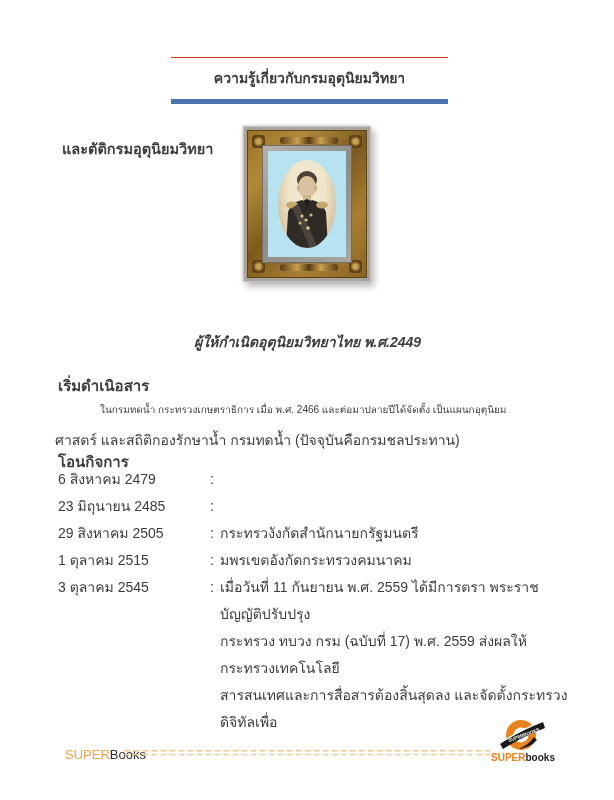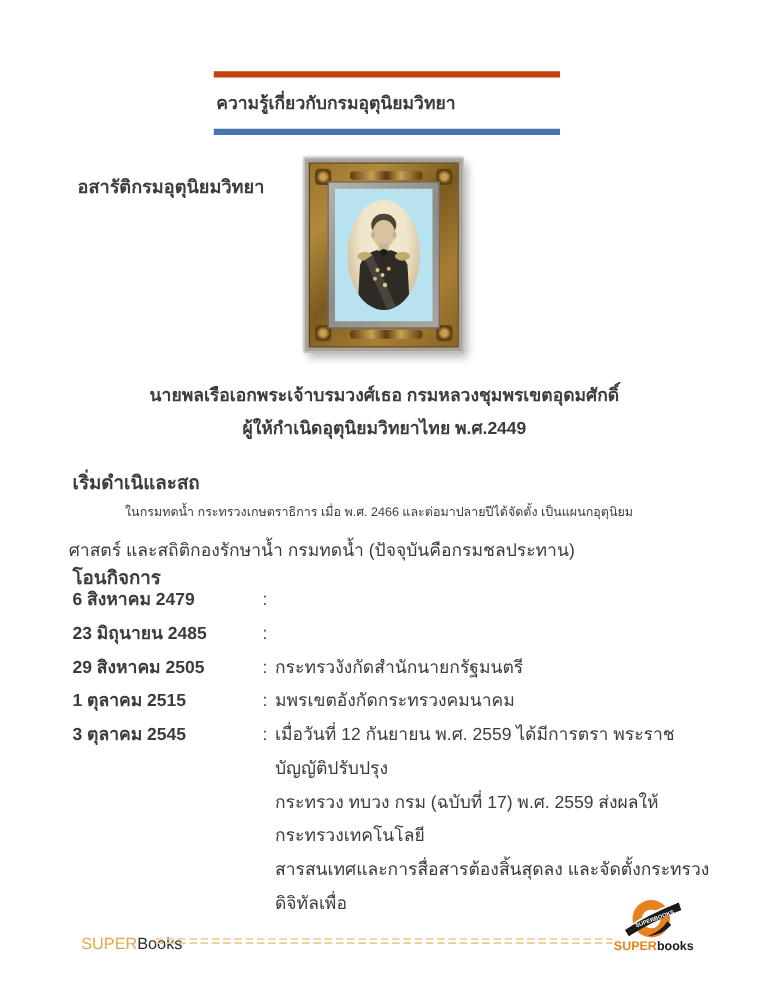--- a/index.html
+++ b/index.html
@@ -15,9 +15,10 @@
   
   .title-box {
     position:absolute; left:171px; top:57px; width:277px;
-    border-top:5px solid #c2410c;
+    border-top:1px solid #c2410c;
     border-bottom:5px solid #4a74ad;
     padding:9px 2px 10px 2px;
+    text-align:center;
   }
   .title-box .title-text { font-size:14px; font-weight:bold; color:#3b3b3b; }
 

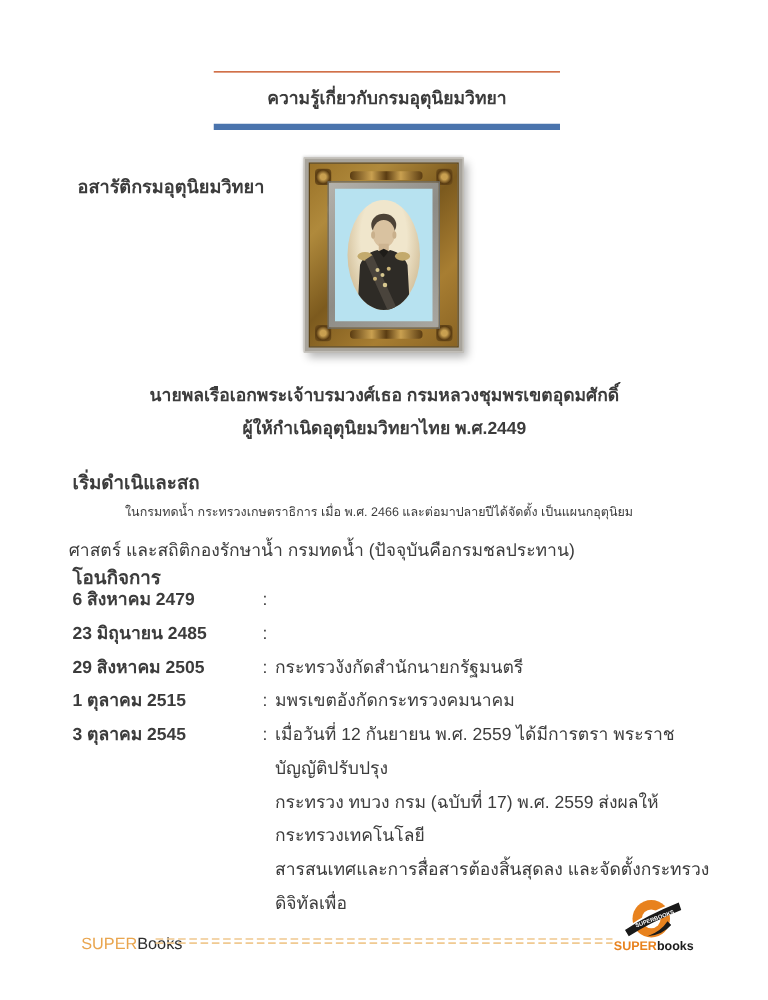--- a/index.html
+++ b/index.html
@@ -115,7 +115,7 @@
     <div class="title-text">ความรู้เกี่ยวกับกรมอุตุนิยมวิทยา</div>
   </div>
 
-  <div class="history-heading">อสารัติกรมอุตุนิยมวิทยา</div>
+  <div class="history-heading">และตัติกรมอุตุนิยมวิทยา</div>
 
   <div class="portrait">
     <div class="frame-gold">

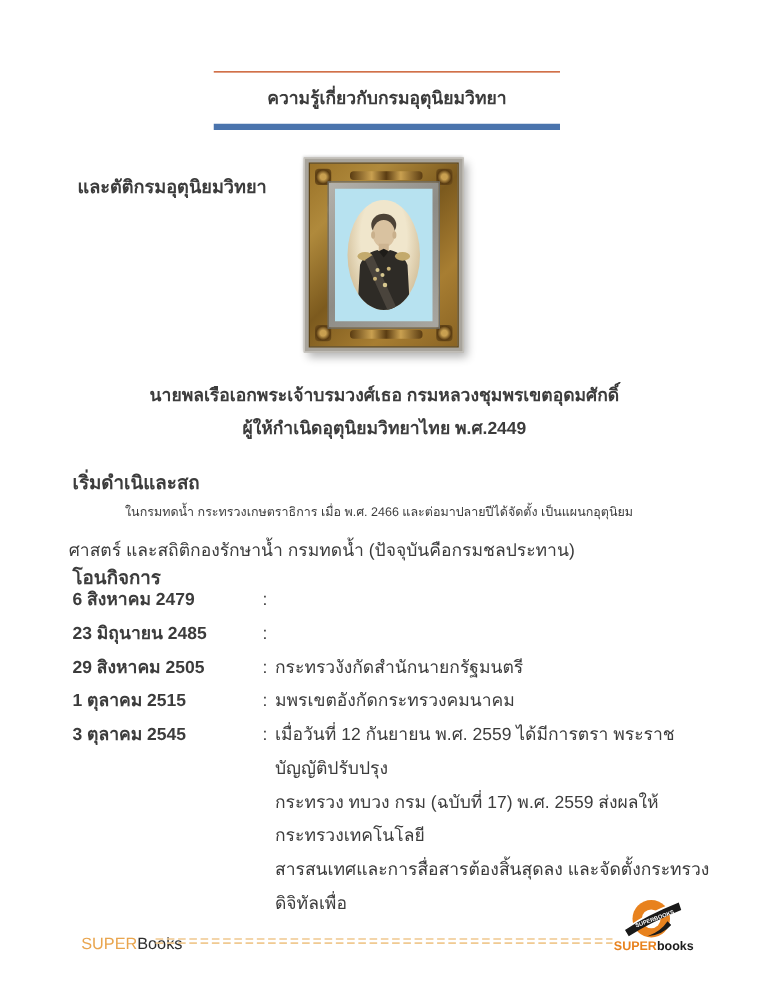--- a/index.html
+++ b/index.html
@@ -160,7 +160,6 @@
     </div>
   </div>
 
-  <div class="caption-1">นายพลเรือเอกพระเจ้าบรมวงศ์เธอ กรมหลวงชุมพรเขตอุดมศักดิ์</div>
   <div class="caption-2">ผู้ให้กำเนิดอุตุนิยมวิทยาไทย พ.ศ.2449</div>
 
   <div class="start-heading">เริ่มดำเนิและสถ</div>

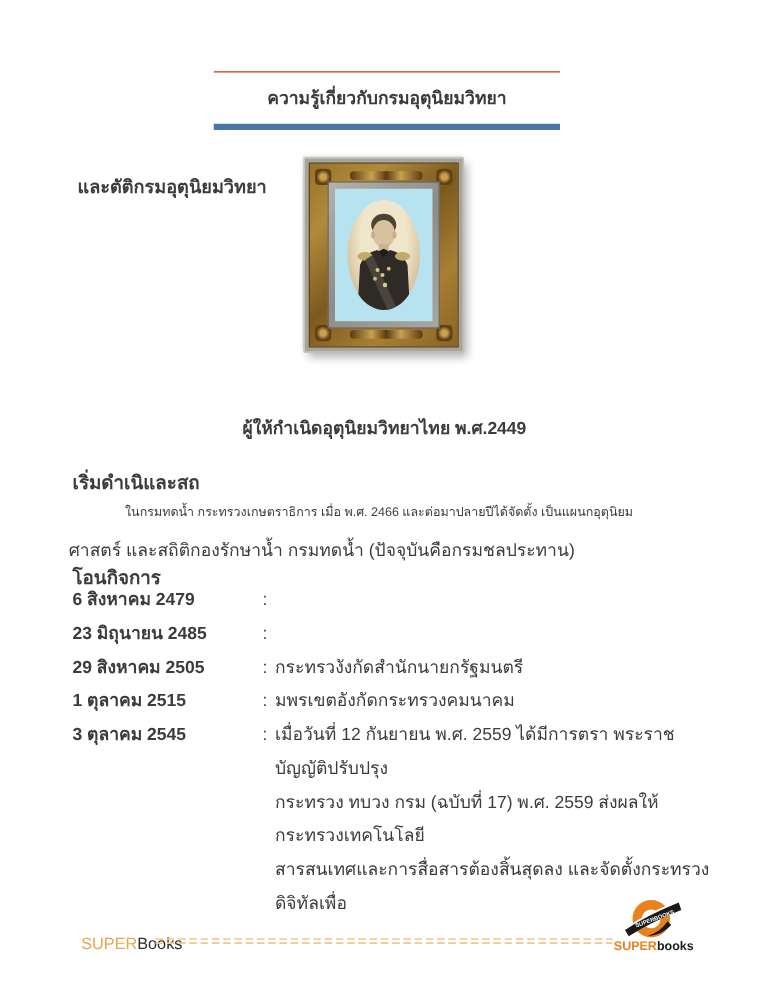--- a/index.html
+++ b/index.html
@@ -78,7 +78,7 @@
     position:absolute; left:55px; width:505px; text-align:center;
     font-size:14px; font-weight:bold;
   }
-  .caption-1 { top:305px; } .caption-2 { top:331px; }
+  .caption-1 { top:305px; } .caption-2 { top:331px;font-style:italic; }
 
   .start-heading { position:absolute; left:58px; top:374px; font-size:15px; font-weight:bold; }
   .para-line1 { position:absolute; left:100px; top:402px; font-size:10px; }

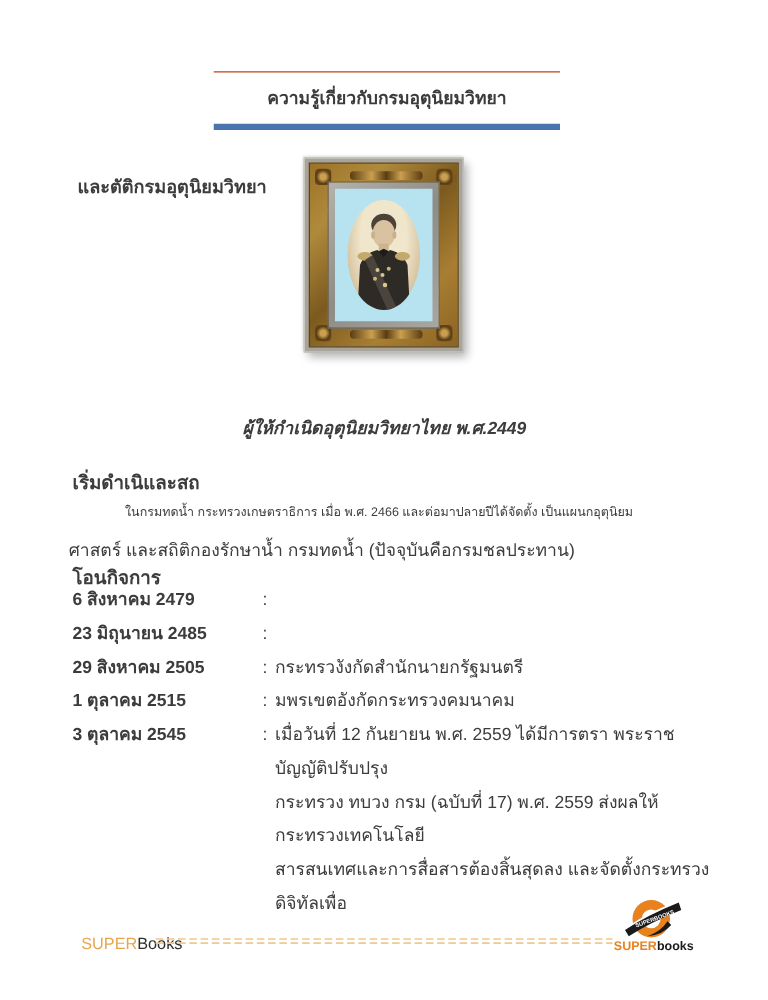--- a/index.html
+++ b/index.html
@@ -162,7 +162,7 @@
 
   <div class="caption-2">ผู้ให้กำเนิดอุตุนิยมวิทยาไทย พ.ศ.2449</div>
 
-  <div class="start-heading">เริ่มดำเนิและสถ</div>
+  <div class="start-heading">เริ่มดำเนิอสาร</div>
   <div class="para-line1">ในกรมทดน้ำ กระทรวงเกษตราธิการ เมื่อ พ.ศ. 2466 และต่อมาปลายปีได้จัดตั้ง เป็นแผนกอุตุนิยม</div>
   <div class="para-line2">ศาสตร์ และสถิติกองรักษาน้ำ กรมทดน้ำ (ปัจจุบันคือกรมชลประทาน)</div>
 

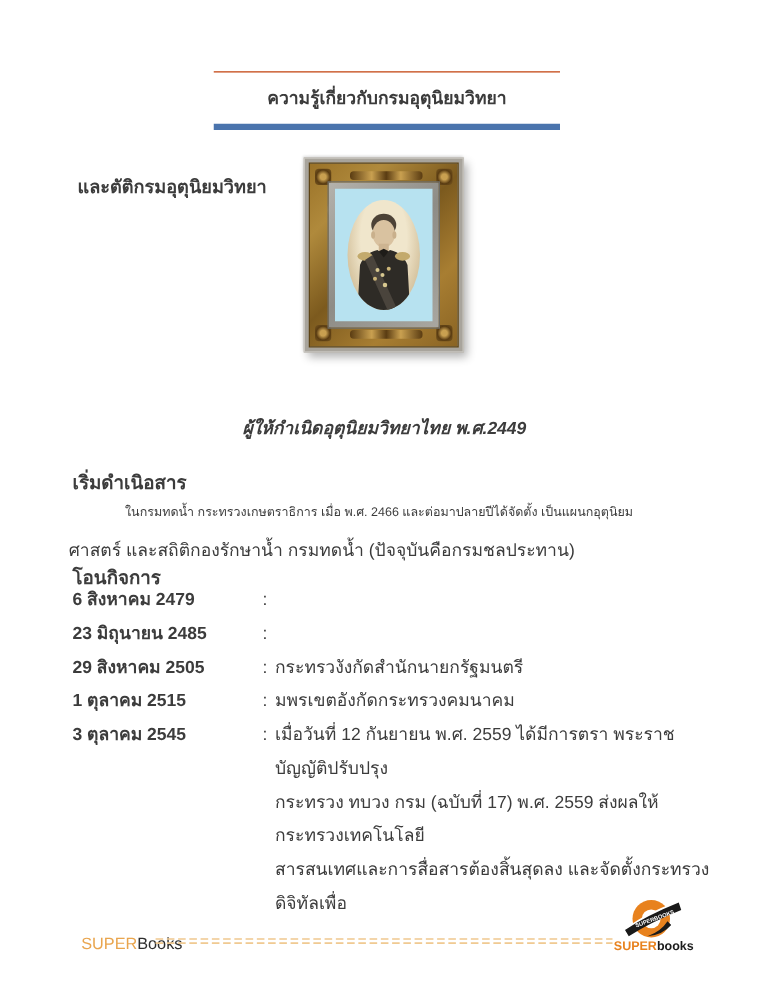--- a/index.html
+++ b/index.html
@@ -88,7 +88,7 @@
   
   .transfer-table { position:absolute; left:58px; top:466px; width:510px; font-size:14px; line-height:27px; }
   .t-row { display:flex; align-items:flex-start; }
-  .t-date { flex:0 0 152px;font-weight:bold; }
+  .t-date { flex:0 0 152px; }
   .t-colon { flex:0 0 10px; }
   .t-lines { flex:1 1 auto; }
 

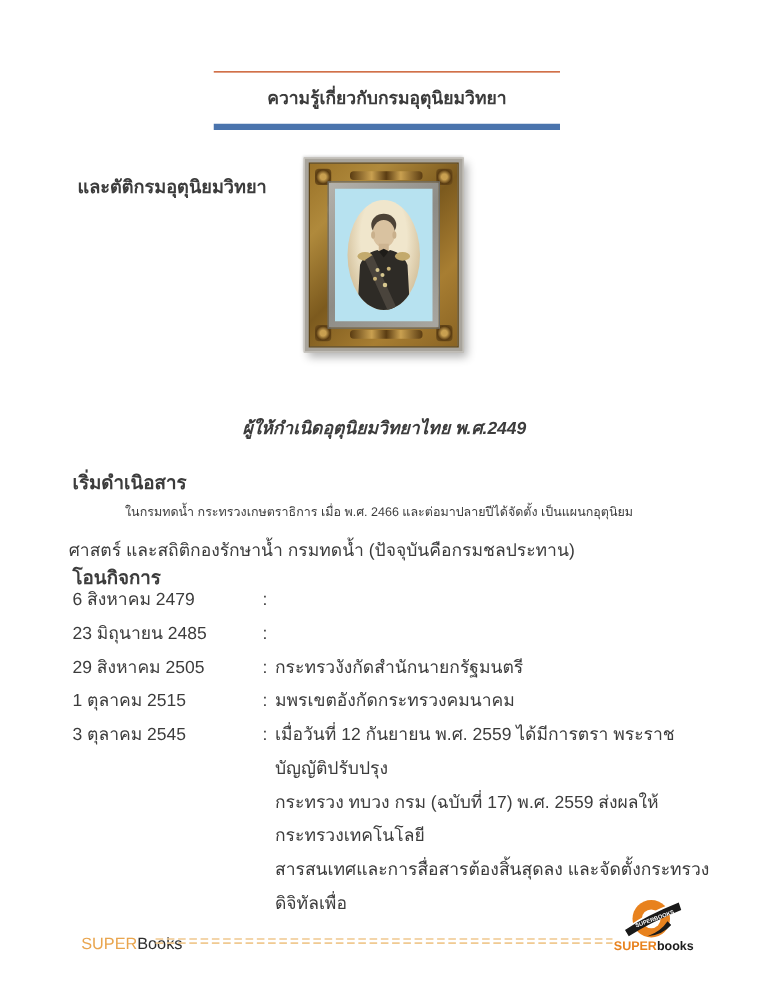--- a/index.html
+++ b/index.html
@@ -195,7 +195,7 @@
       <div class="t-date">3 ตุลาคม 2545</div>
       <div class="t-colon">:</div>
       <div class="t-lines">
-        <div>เมื่อวันที่ 12 กันยายน พ.ศ. 2559 ได้มีการตรา พระราชบัญญัติปรับปรุง</div>
+        <div>เมื่อวันที่ 11 กันยายน พ.ศ. 2559 ได้มีการตรา พระราชบัญญัติปรับปรุง</div>
         <div>กระทรวง ทบวง กรม (ฉบับที่ 17) พ.ศ. 2559 ส่งผลให้กระทรวงเทคโนโลยี</div>
         <div>สารสนเทศและการสื่อสารต้องสิ้นสุดลง และจัดตั้งกระทรวงดิจิทัลเพื่อ</div>
 

